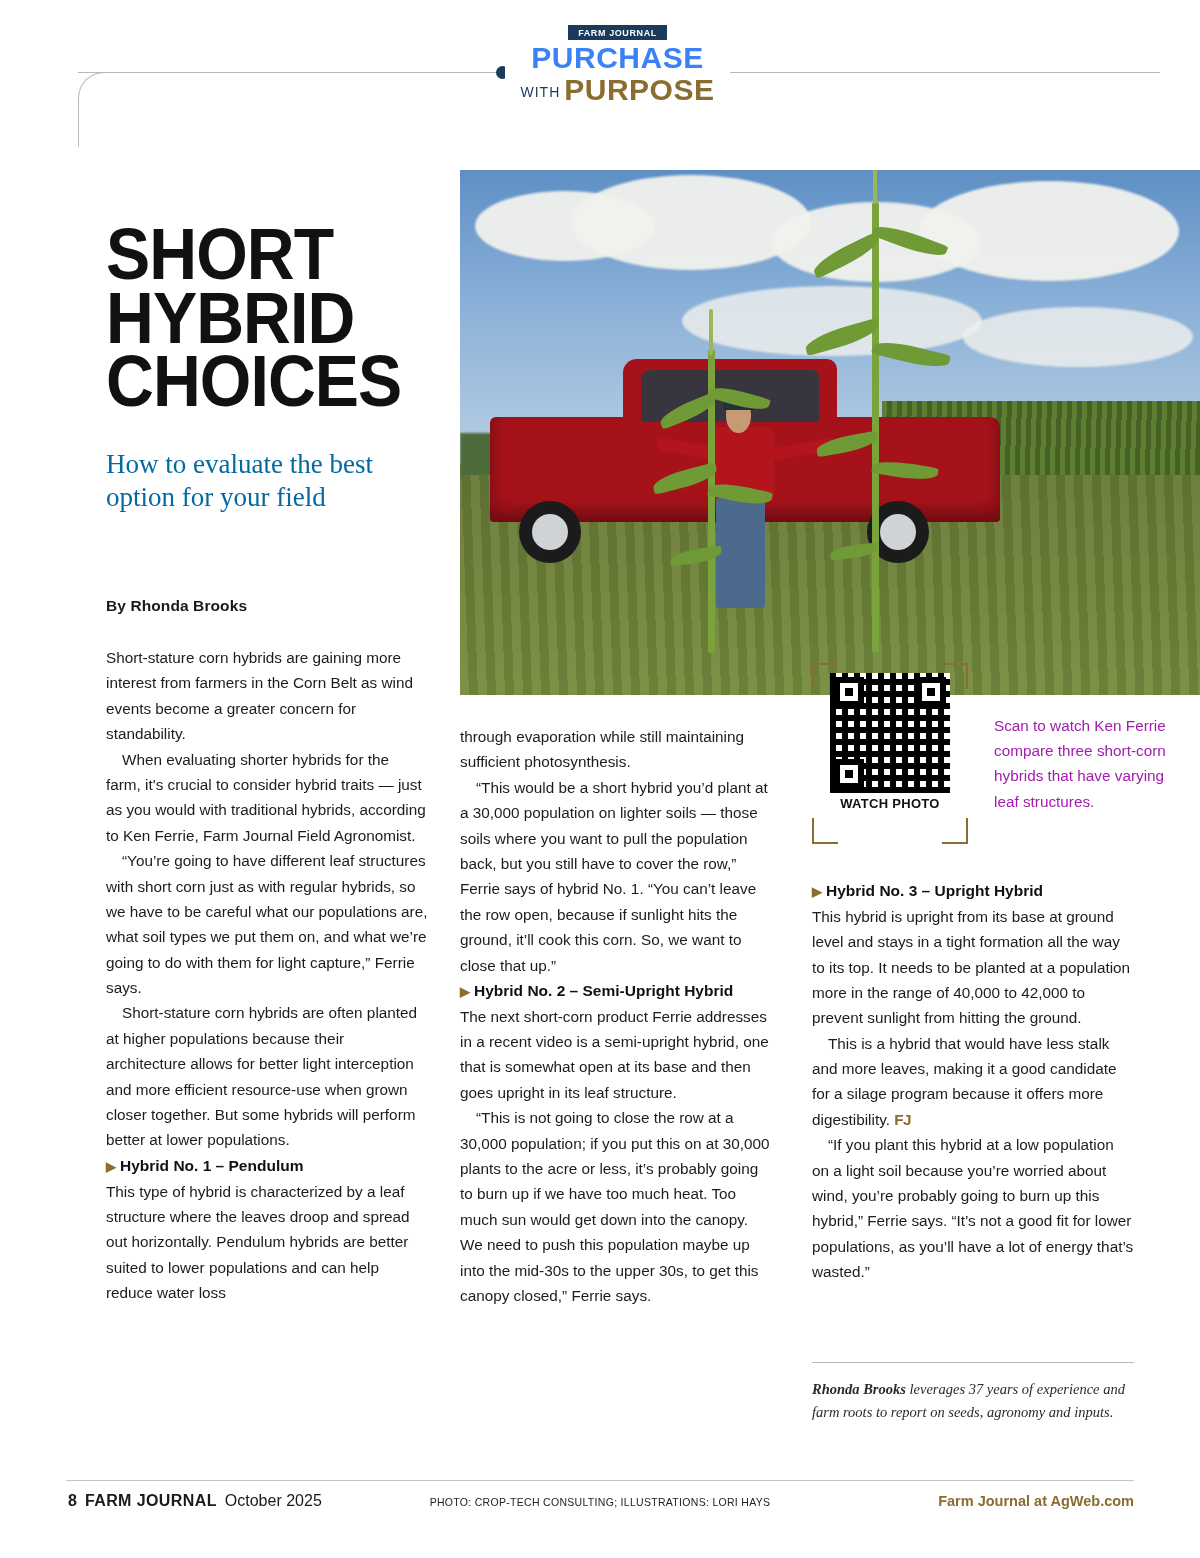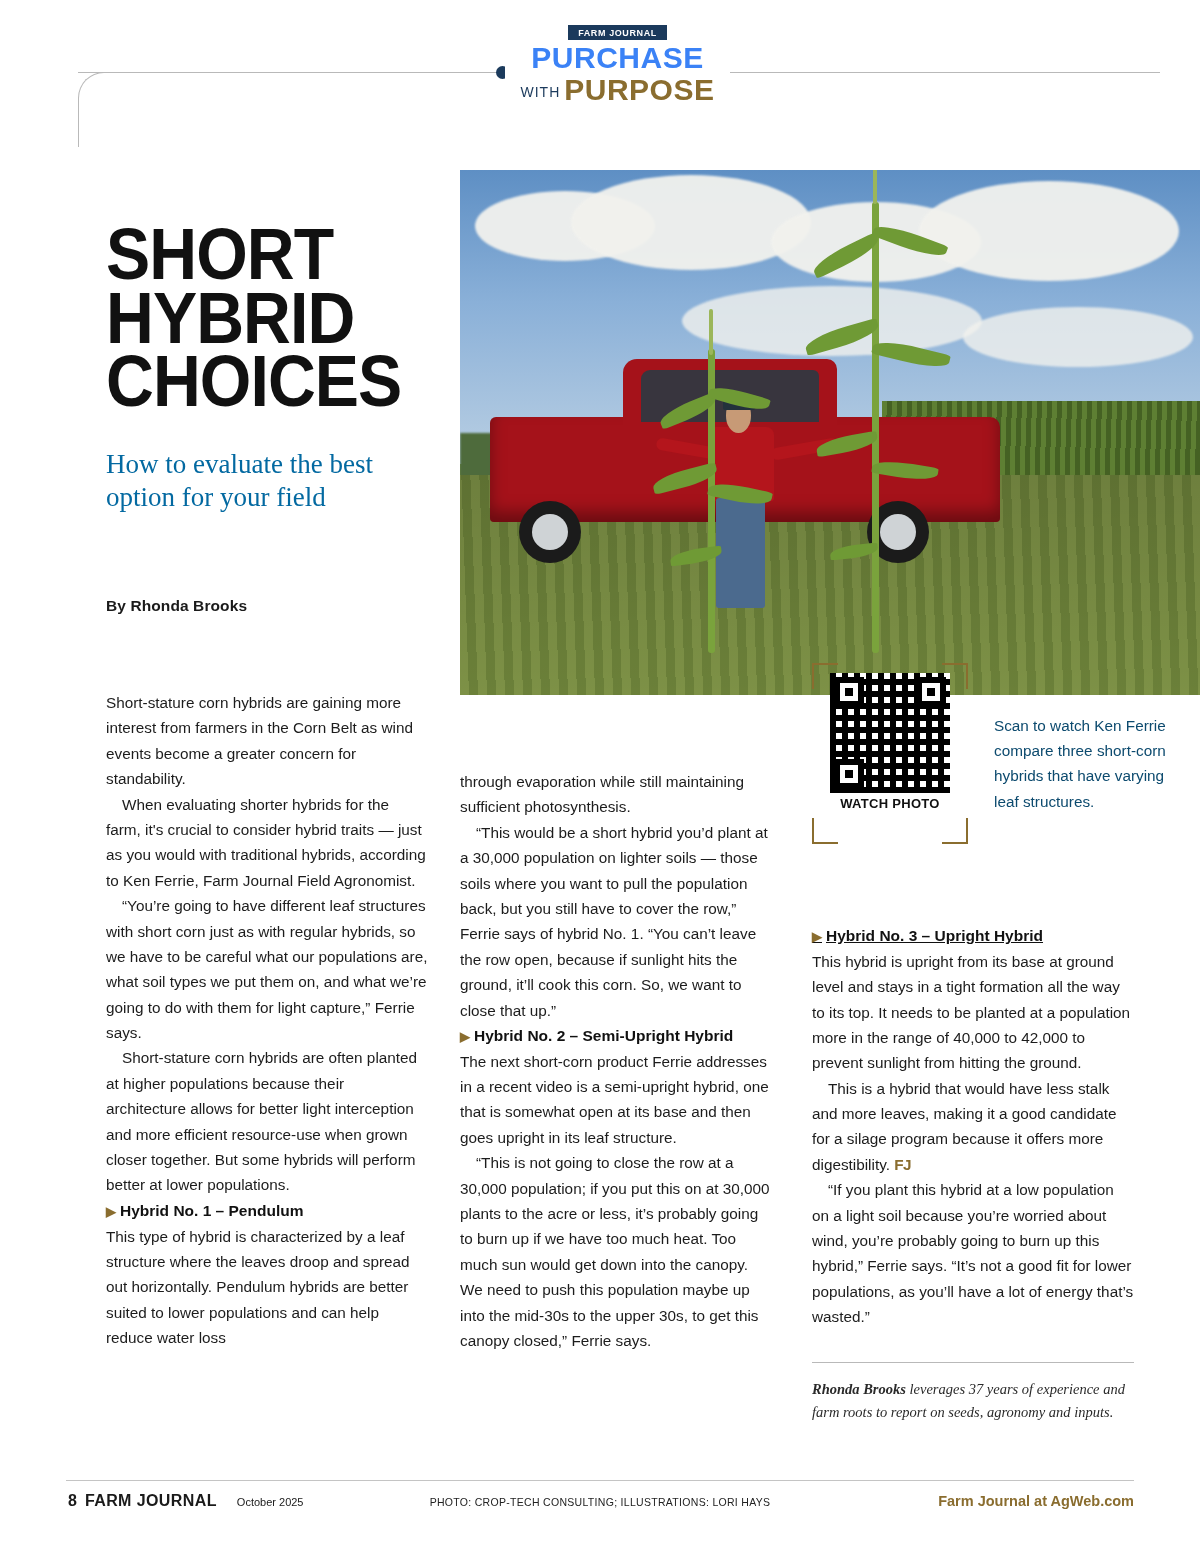--- a/index.html
+++ b/index.html
@@ -133,7 +133,6 @@
     font-size: 15.3px;
     line-height: 1.66;
     color: #1c1c1c;
-    margin-top: 45px;
   }
   .col p { margin: 0; }
   .col p.indent { text-indent: 16px; }

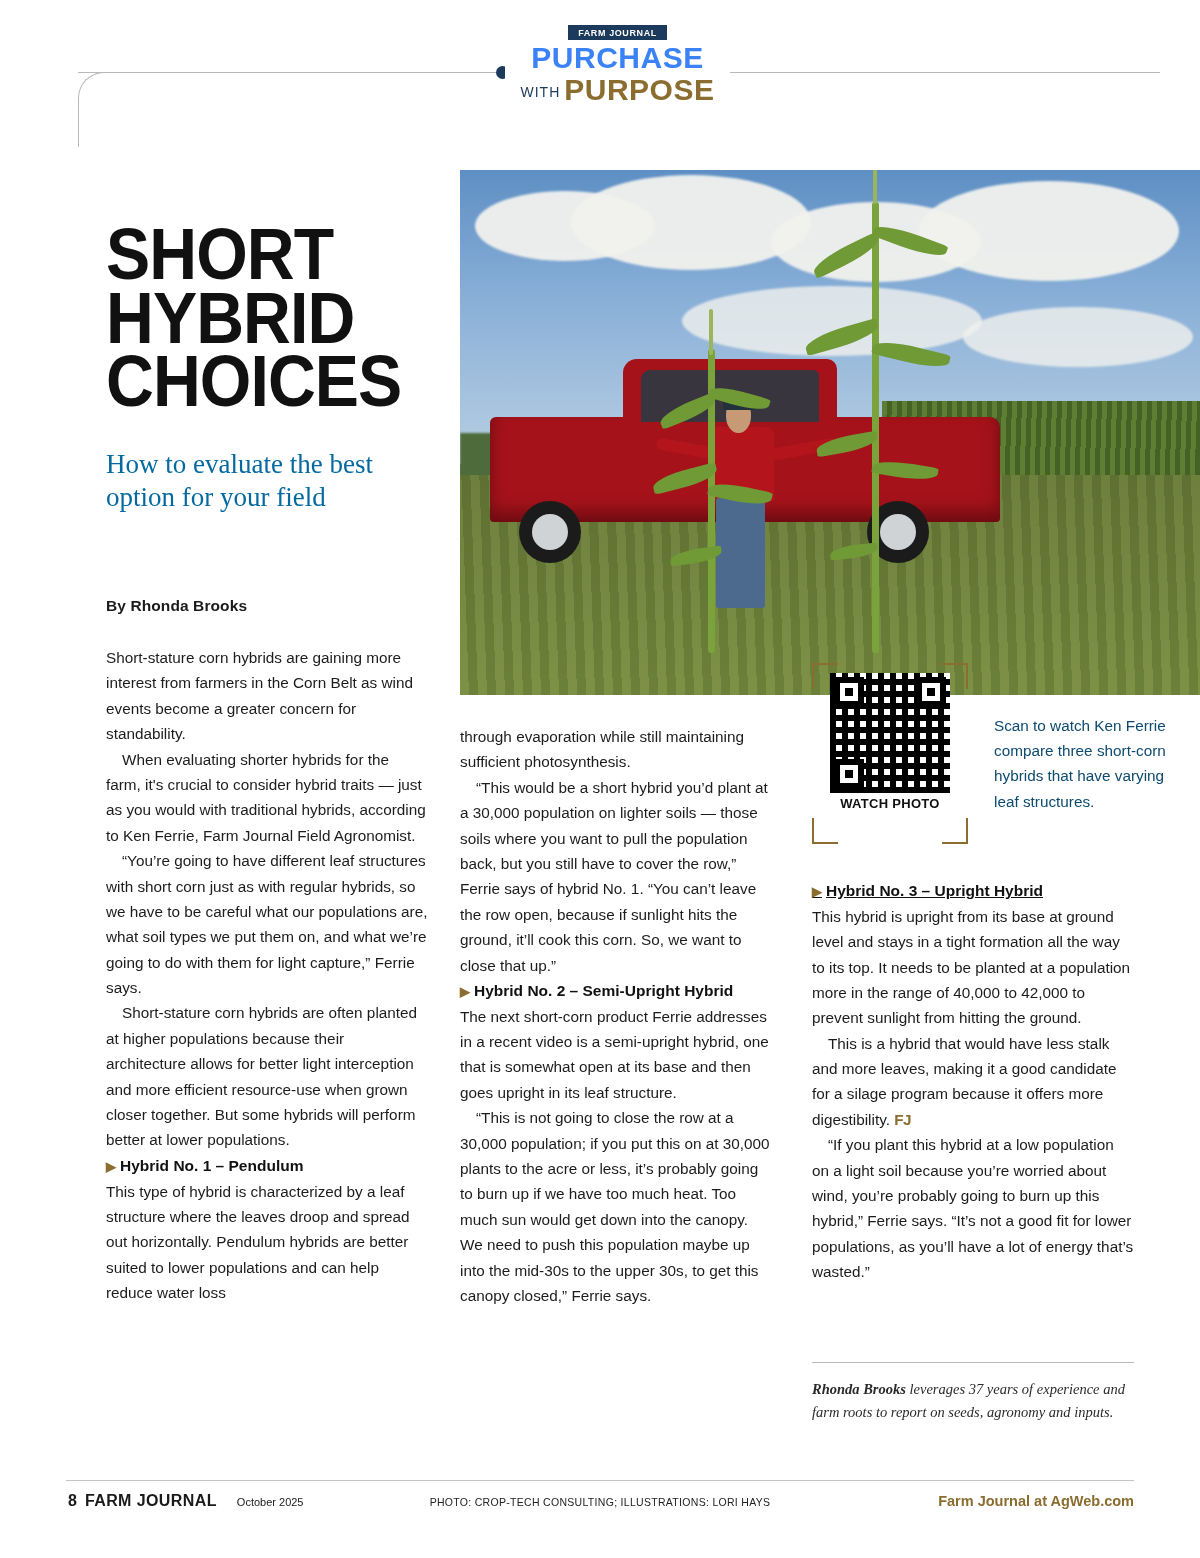--- a/index.html
+++ b/index.html
@@ -363,7 +363,7 @@
     width: 180px;
     font-size: 15.3px;
     line-height: 1.65;
-    color: #0c4a6e;
+    color: #a21caf;
   }
 
   

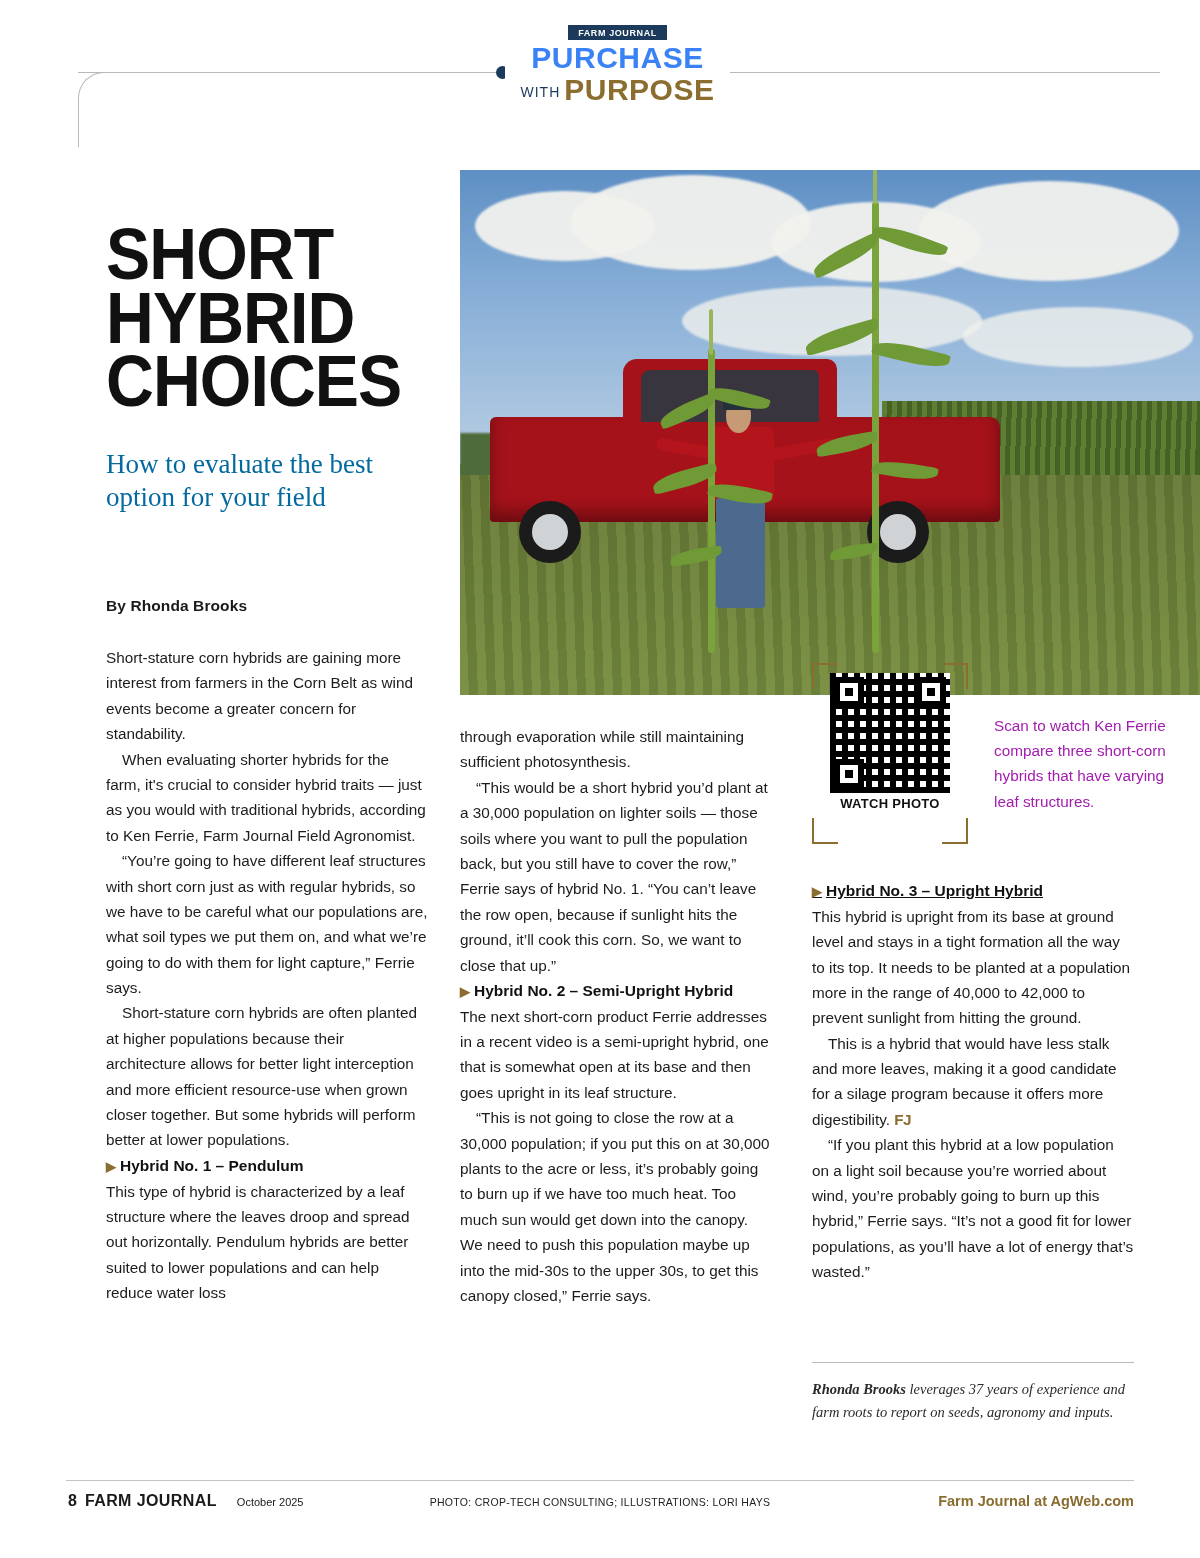--- a/index.html
+++ b/index.html
@@ -531,7 +531,7 @@
 </div>
 
 <div class="col col3">
-  <p class="subhead" style="margin-top:0;text-decoration:underline;">
+  <p class="subhead" style="margin-top:0;">
     <span class="tri">▶</span><span>Hybrid No. 3 – Upright Hybrid</span>
   </p>
   <p>This hybrid is upright from its base at ground level and stays in a tight formation all the way to its top. It needs to be planted at a population more in the range of 40,000 to 42,000 to prevent sunlight from hitting the ground.</p>

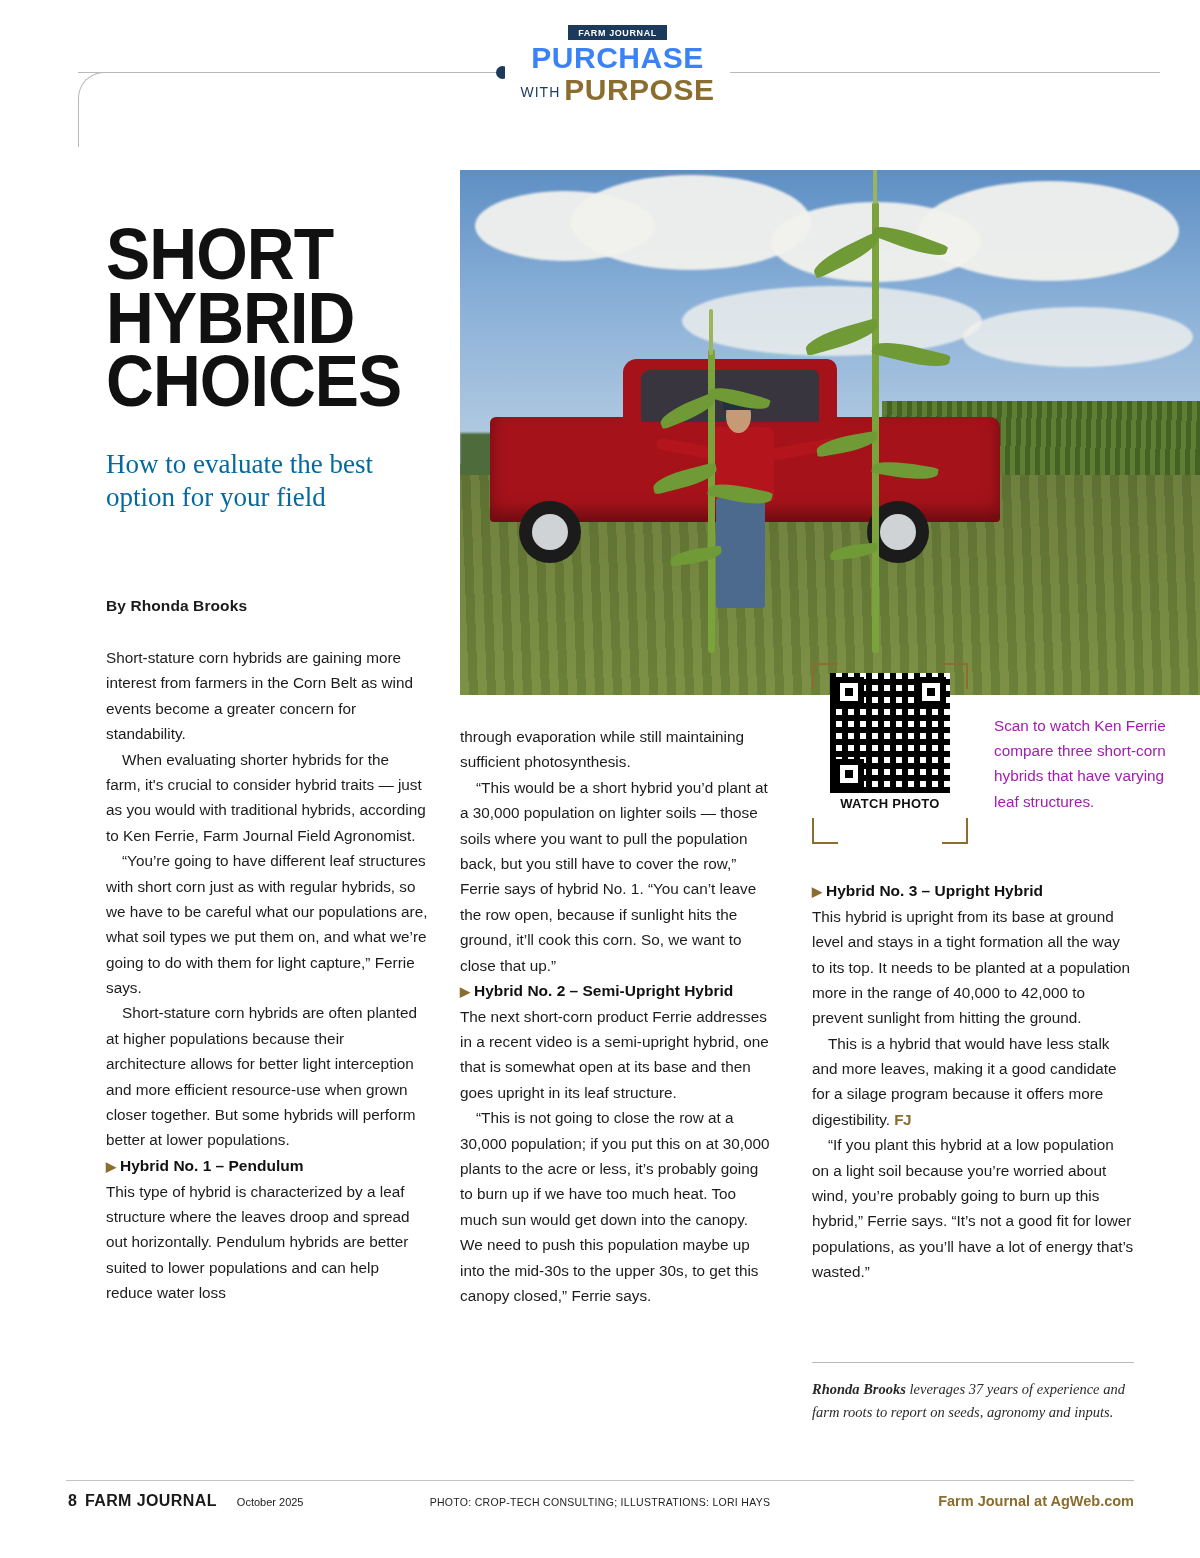--- a/index.html
+++ b/index.html
@@ -406,7 +406,7 @@
   }
   .folio .pg { margin-right: 8px; }
   .folio .mag { letter-spacing: 0.4px; }
-  .folio .issue { font-weight: normal; margin-left: 20px; font-size: 11px; text-align: right; }
+  .folio .issue { font-weight: normal; margin-left: 8px; font-size: 16px; text-align: right; }
   .credit {
     position: absolute;
     left: 0; right: 0;

